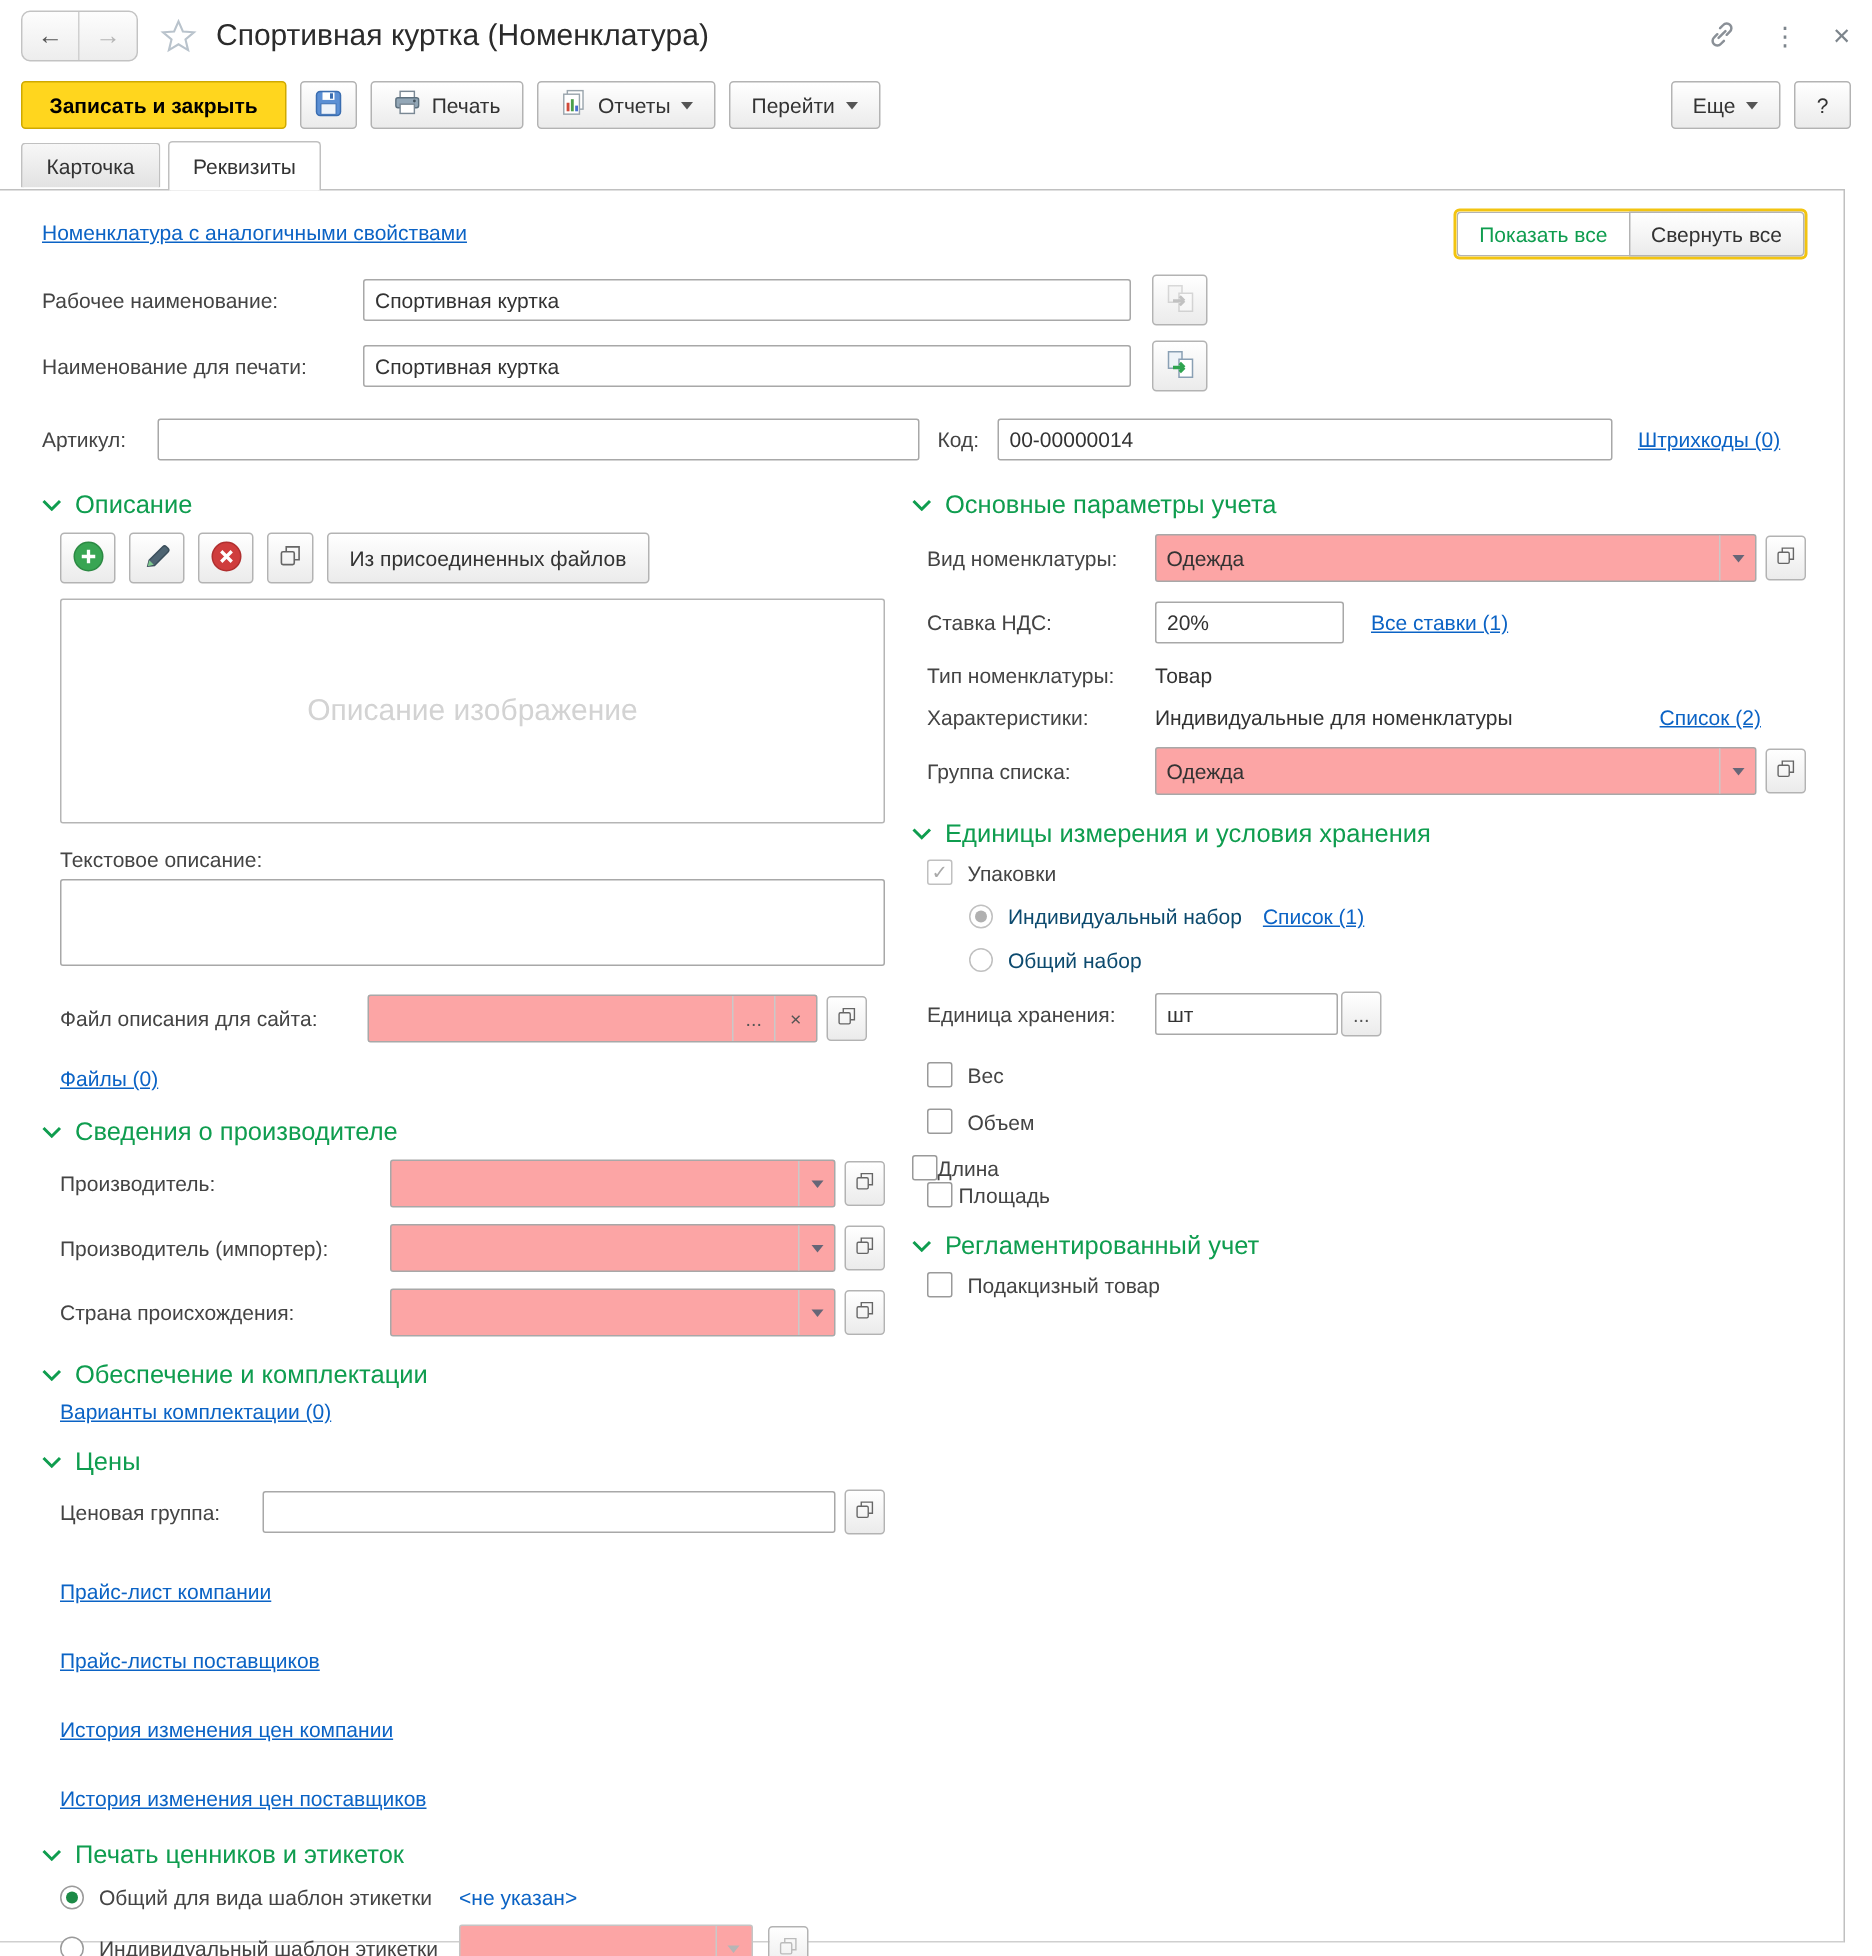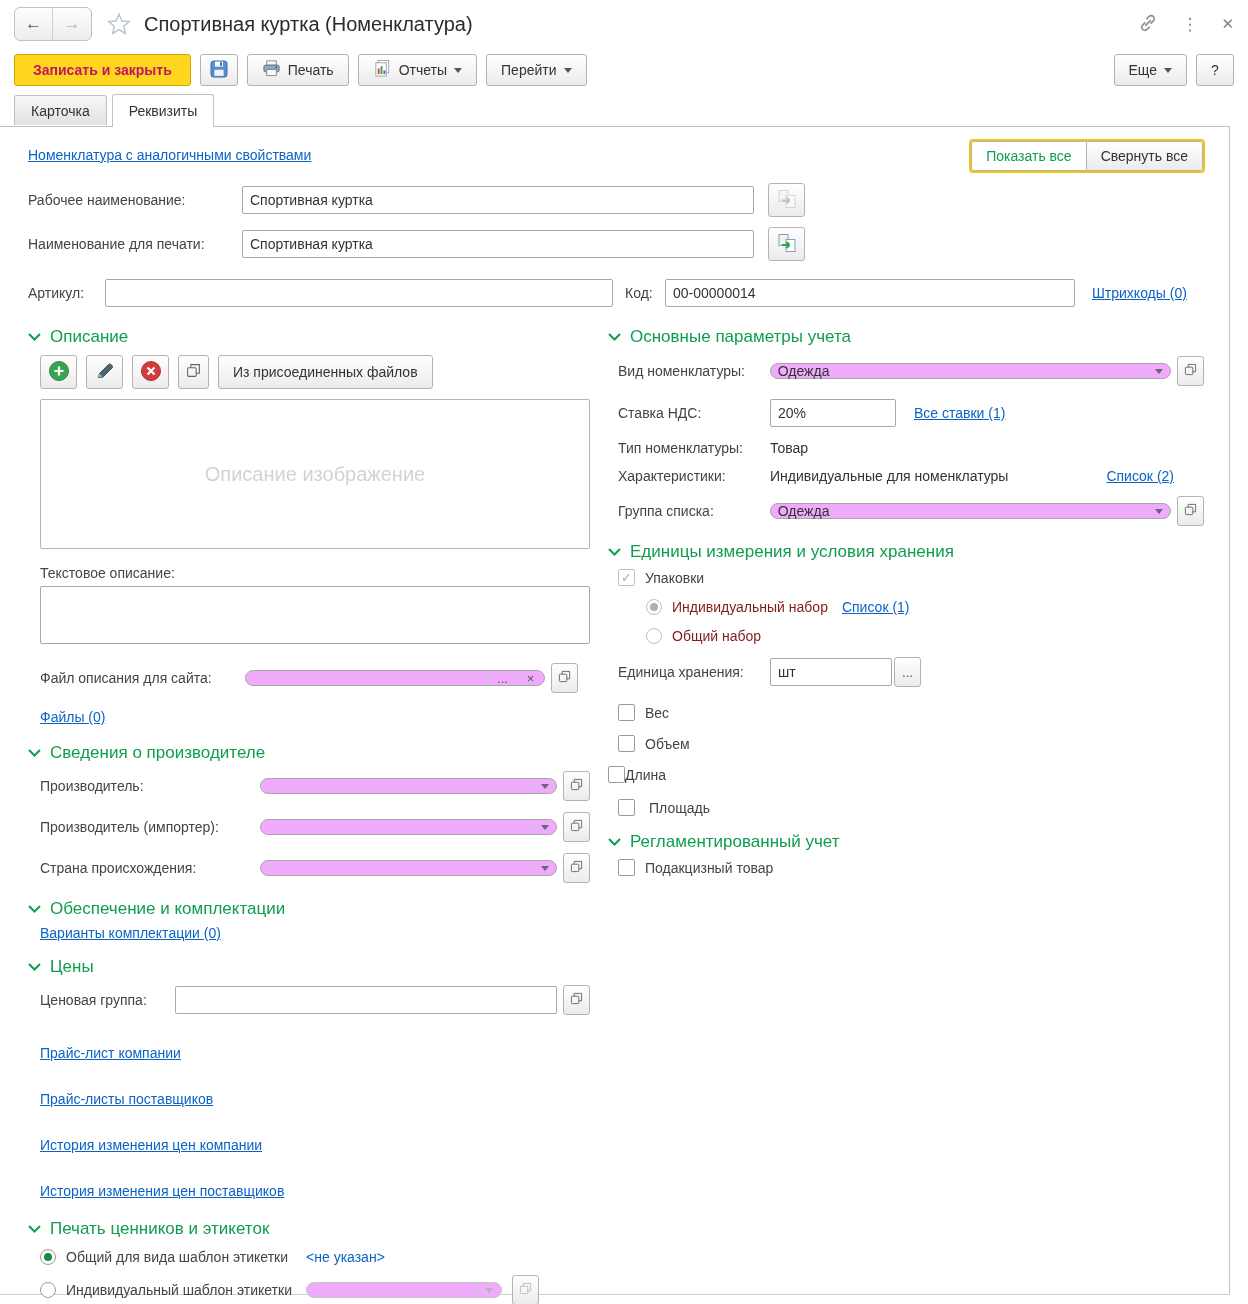--- a/index.html
+++ b/index.html
@@ -17,7 +17,7 @@
   .toolbar { height:44px; display:flex; align-items:center; padding:0 14px; gap:9px; }
   .btn { display:inline-flex; align-items:center; justify-content:center; gap:7px; height:32px; padding:0 14px;
          background:linear-gradient(#ffffff,#ebebeb); border:1px solid #b3b3b3; border-radius:3px; font-size:14px; color:#333; cursor:pointer; white-space:nowrap; }
-  .btn-primary { background:#ffd61e; border-color:#cfa900; font-weight:bold; color:#be185d; padding:15px 18px; }
+  .btn-primary { background:#ffd61e; border-color:#cfa900; font-weight:bold; color:#000000; padding:15px 18px; }
   .btn-icononly { width:38px; padding:0; }
   .caret { width:0; height:0; border:4px solid transparent; border-top:5px solid #555; margin-top:5px; }
   .toolbar-right { margin-left:auto; display:flex; gap:9px; }

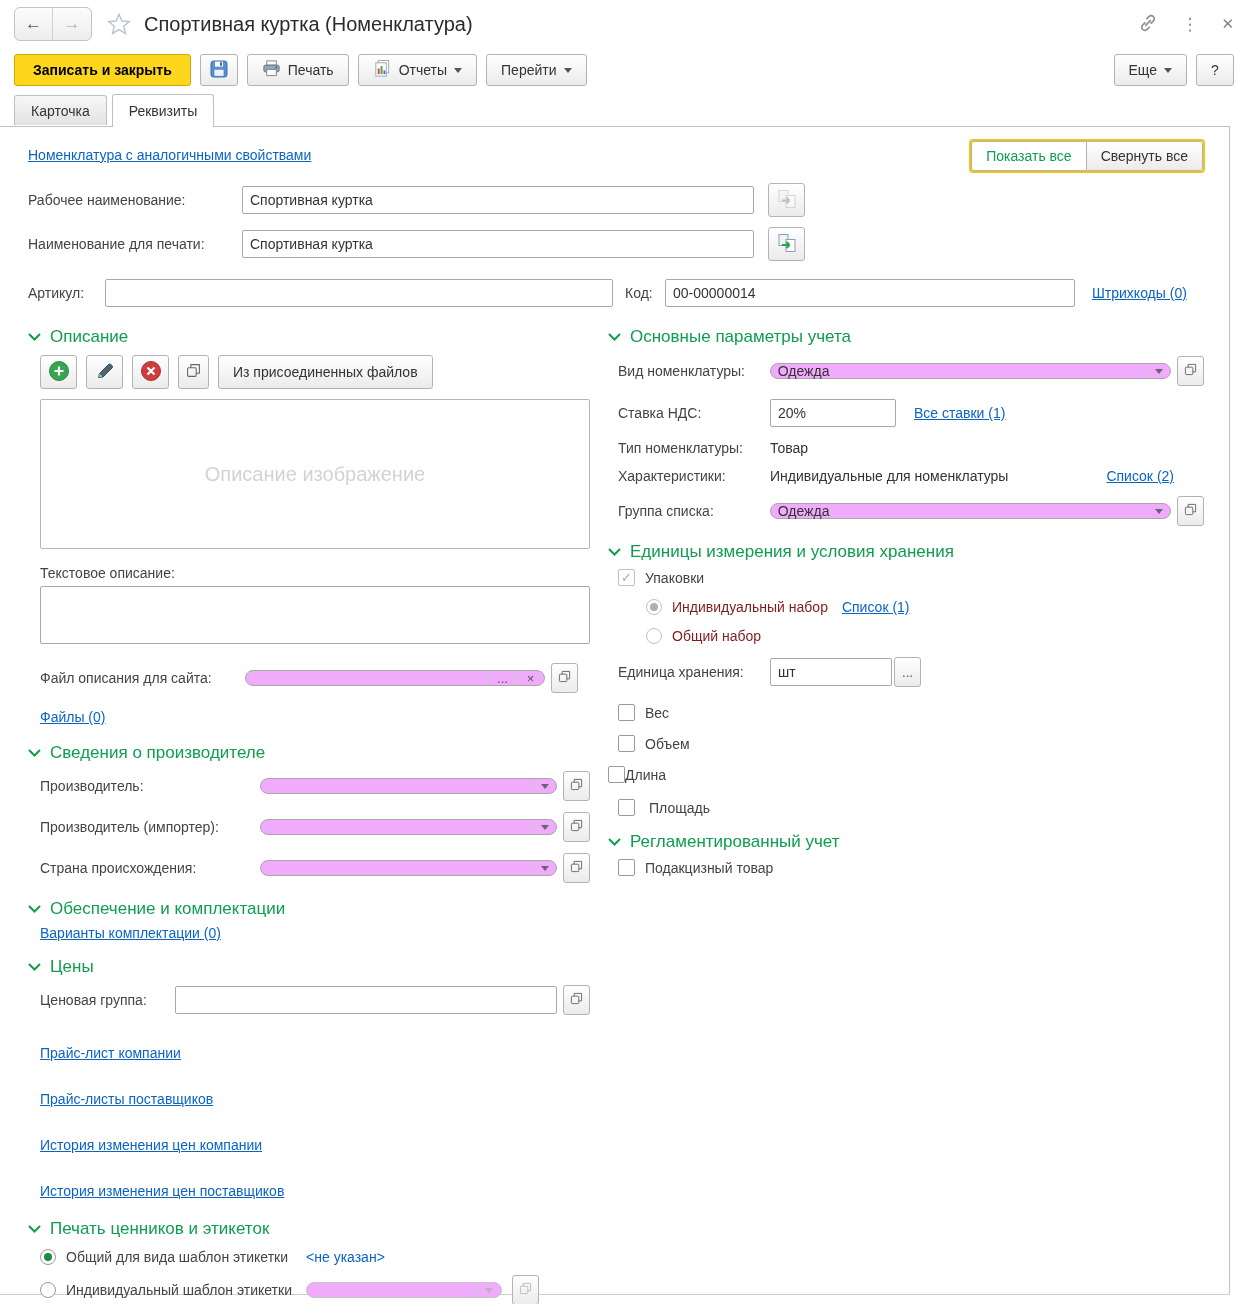--- a/index.html
+++ b/index.html
@@ -37,7 +37,7 @@
   .flabel { color:#444; }
   input.tin, .textarea { border:1px solid #a8a8a8; border-radius:2px; height:28px; font-size:14px; padding:0 7px; color:#333; font-family:"Liberation Sans",sans-serif; background:#fff; }
   .textarea { height:58px; resize:none; padding:4px 7px; }
-  .combo { display:flex; align-items:stretch; border:1px solid #a8a8a8; border-radius:12px; height:16px; background:#f0abfc; }
+  .combo { display:flex; align-items:stretch; border:1px solid #a8a8a8; border-radius:2px; height:32px; background:#fca5a5; }
   .combo .val { flex:1; display:flex; align-items:center; padding:0 7px; }
   .combo .dd { width:24px; border-left:1px solid #c9c9c9; display:flex; align-items:center; justify-content:center; cursor:pointer; }
   .combo .dd .caret { border-top-color:#667; margin-top:4px; }

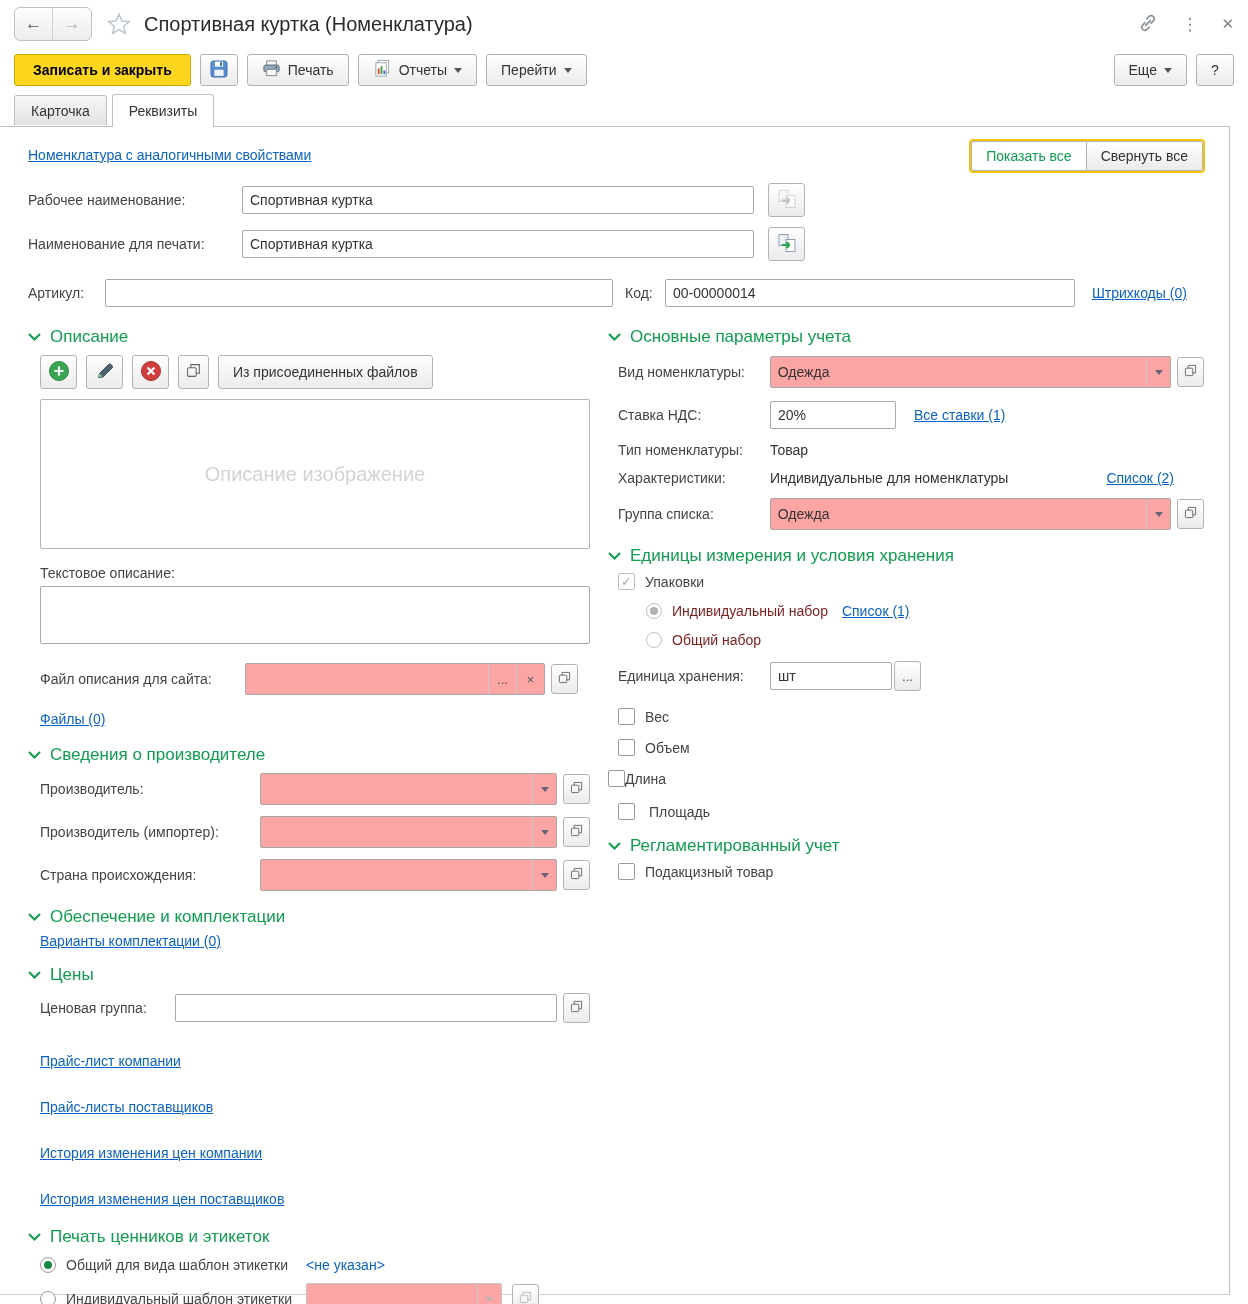--- a/index.html
+++ b/index.html
@@ -63,7 +63,7 @@
   .rb.sel::after { content:""; width:8px; height:8px; border-radius:50%; background:#1c8a46; }
   .rb.disabled { border-color:#c0c0c0; }
   .rb.sel.disabled::after { background:#b0b0b0; }
-  .dis { color:#7f1d1d; }
+  .dis { color:#0c4a6e; }
   .linklist > div { margin-top:30px; }
 </style>
 </head>

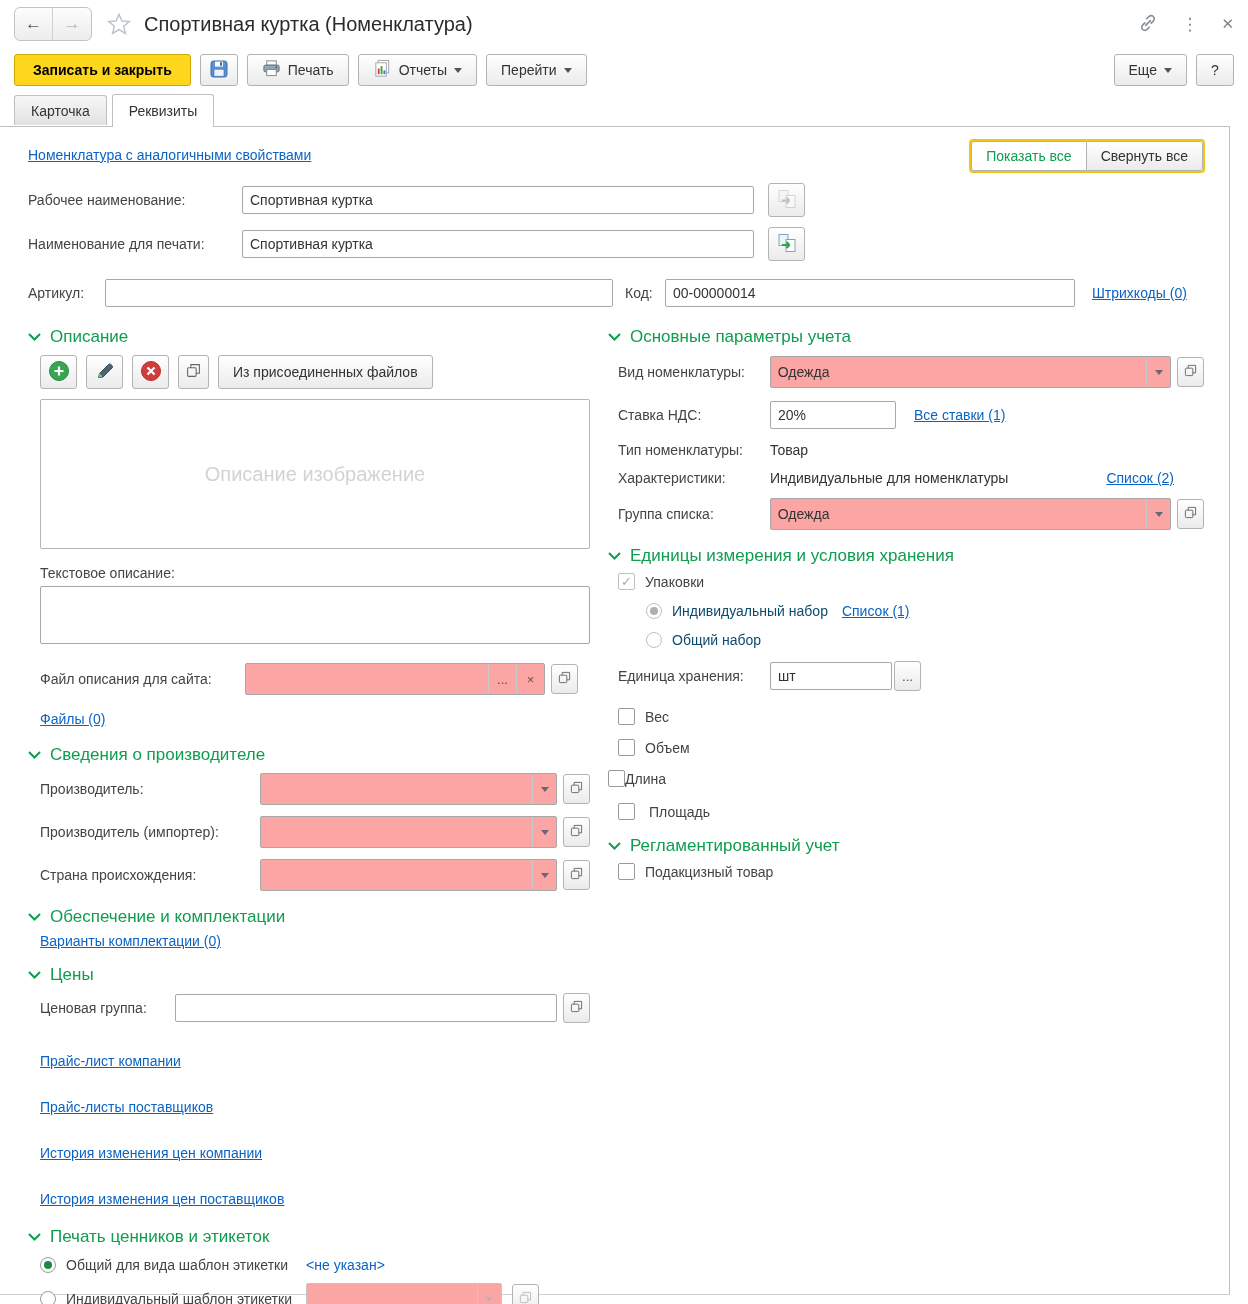--- a/index.html
+++ b/index.html
@@ -486,7 +486,7 @@
         <span class="cb"></span>
         <span class="flabel">Длина</span>
       </div>
-      <div class="frow" style="margin-top:16px;margin-left:10px;gap:14px">
+      <div class="frow" style="margin-top:1px;margin-left:10px;gap:4px">
         <span class="cb"></span>
         <span class="flabel">Площадь</span>
       </div>

